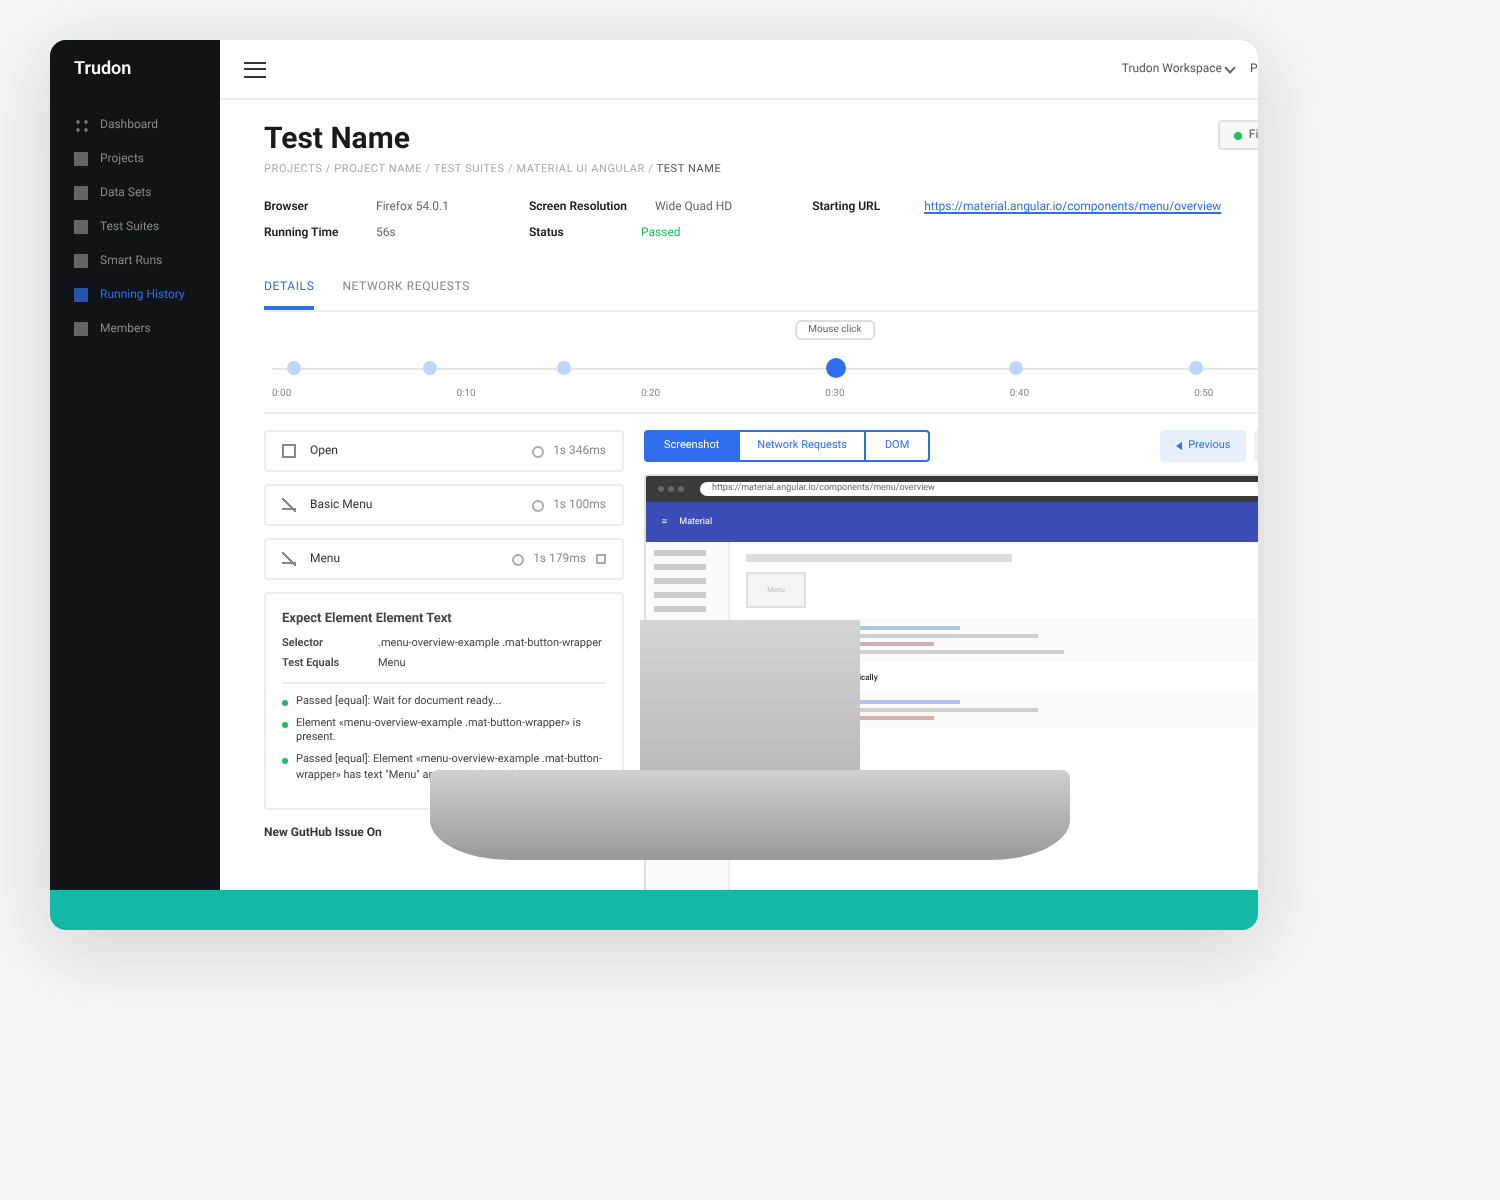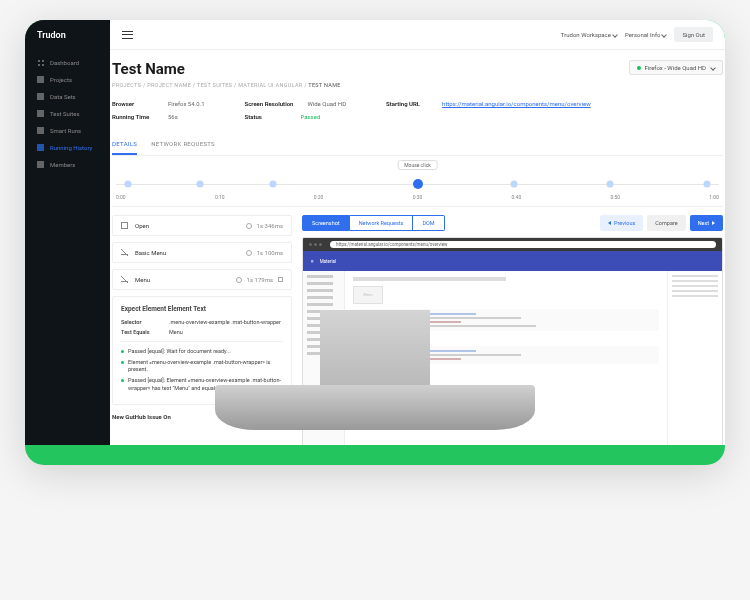--- a/index.html
+++ b/index.html
@@ -4,7 +4,7 @@
 <style>
 *{margin:0;padding:0;box-sizing:border-box;font-family:-apple-system,BlinkMacSystemFont,'Segoe UI',Roboto,sans-serif}
 body{background:#f5f5f5;display:flex;justify-content:center;align-items:center;height:600px;width:750px}
-.monitor{width:700px;height:445px;background:#22c55e;border-radius:19px;box-shadow:0 8px 40px rgba(0,0,0,0.15);position:relative;overflow:hidden}
+.monitor{width:604px;height:445px;background:#14b8a6;border-radius:8px;box-shadow:0 8px 40px rgba(0,0,0,0.15);position:relative;overflow:hidden}
 .stand{position:absolute;bottom:0;left:50%;transform:translateX(-50%);width:700px;height:155px;pointer-events:none}
 .stand-neck{position:absolute;top:0;left:50%;transform:translateX(-50%);width:110px;height:75px;background:linear-gradient(#d4d4d4,#bababa)}
 .stand-base{position:absolute;bottom:35px;left:50%;transform:translateX(-50%);width:320px;height:45px;background:linear-gradient(#d0d0d0,#999);border-radius:4px 4px 40px 40px/4px 4px 20px 20px}

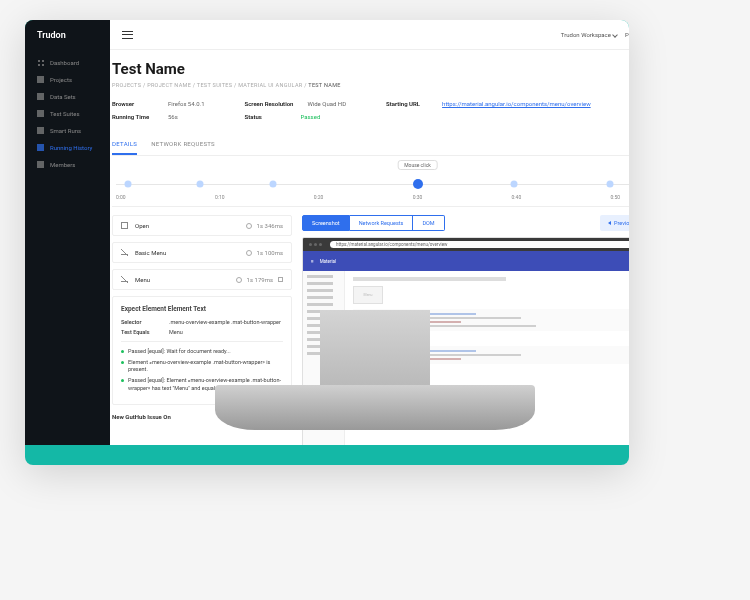--- a/index.html
+++ b/index.html
@@ -24,7 +24,7 @@
 .topbar-r span{color:#555}
 .chev{display:inline-block;width:4px;height:4px;border-right:1px solid #666;border-bottom:1px solid #666;transform:rotate(45deg);margin-left:2px;vertical-align:middle}
 .btn-so{background:#eef0f2;padding:4px 8px;border-radius:2px;font-size:6px}
-.content{flex:1;padding:10px 2px;overflow:hidden}
+.content{flex:1;padding:10px 22px;overflow:hidden}
 .hdr{display:flex;justify-content:space-between;align-items:flex-start;margin-bottom:4px}
 .title{font-size:15px;font-weight:700;color:#1a1a1a}
 .ff-badge{background:#f8f8f8;border:1px solid #e0e0e0;border-radius:2px;padding:3px 7px;font-size:6px;color:#555;display:flex;align-items:center;gap:3px}

